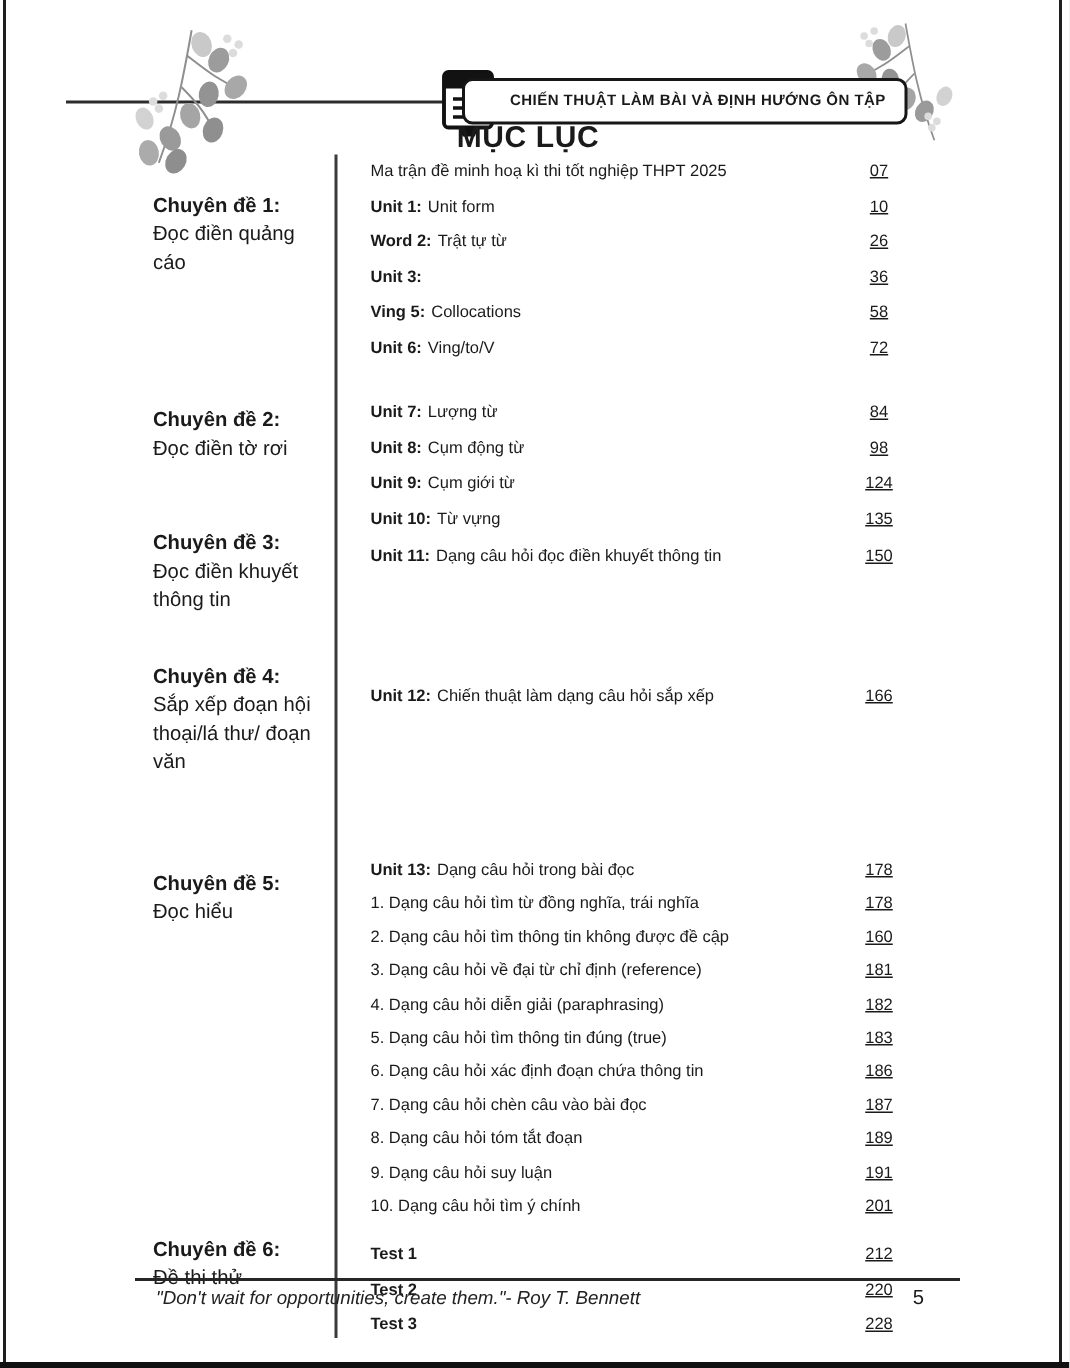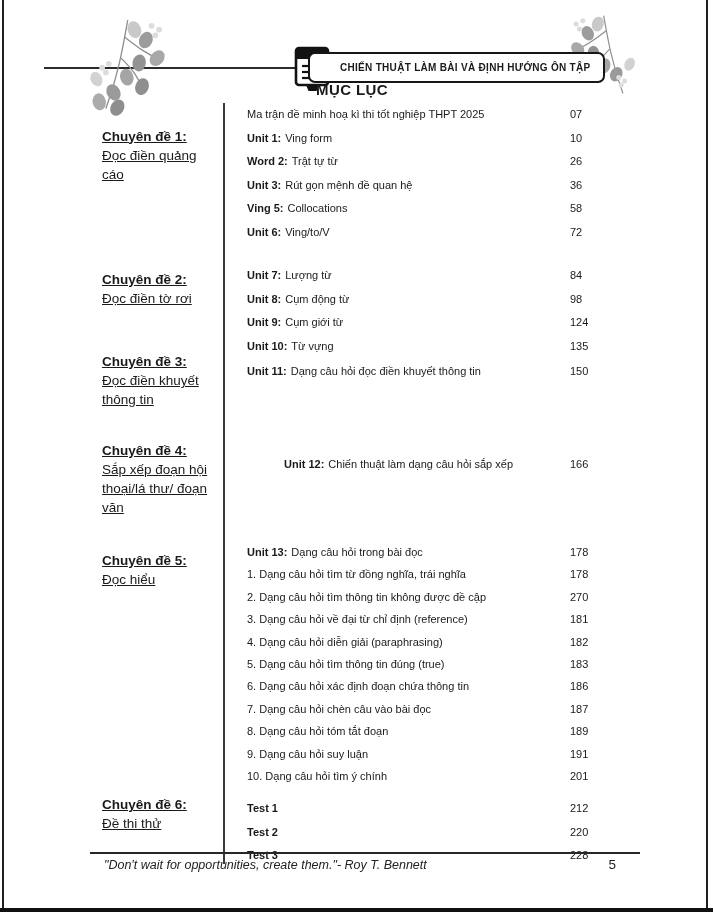--- a/index.html
+++ b/index.html
@@ -29,7 +29,7 @@
 
   
   .toc-title { position:absolute; left:102px; top:81px; width:500px; text-align:center;
-               font-size:15px; font-weight:bold; letter-spacing:.4px; }
+               font-size:20px; font-weight:bold; letter-spacing:.4px; }
   .toc { position:absolute; left:102px; top:103px; width:500px; }
   .toc-divider { position:absolute; left:121px; top:0; bottom:4px; width:2px; background:#3a3a3a; }
 

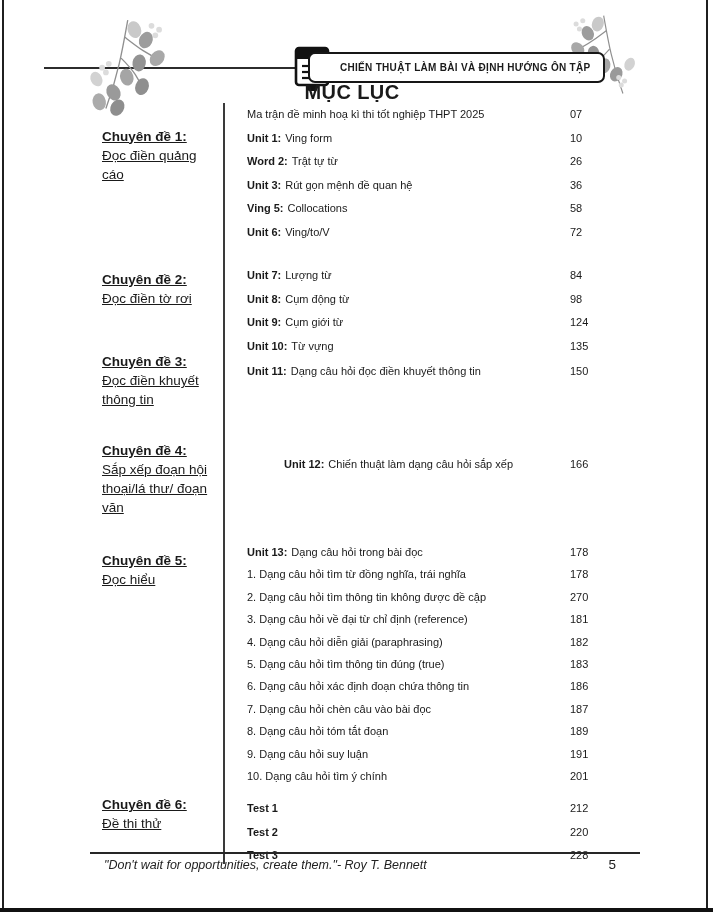--- a/index.html
+++ b/index.html
@@ -39,7 +39,7 @@
          font-size:11px; white-space:nowrap; }
   .row-bold { font-weight:bold; margin-right:4px; }
   .row-bold:empty { margin-right:0; }
-  .row-page { margin-left:auto; min-width:32px; text-align:left; }
+  .row-page { margin-left:auto; min-width:32px; text-align:center;text-decoration:underline; }
 
   .label { font-size:13.5px; line-height:19px;text-decoration:underline; }
   .lab-b { font-weight:bold; }

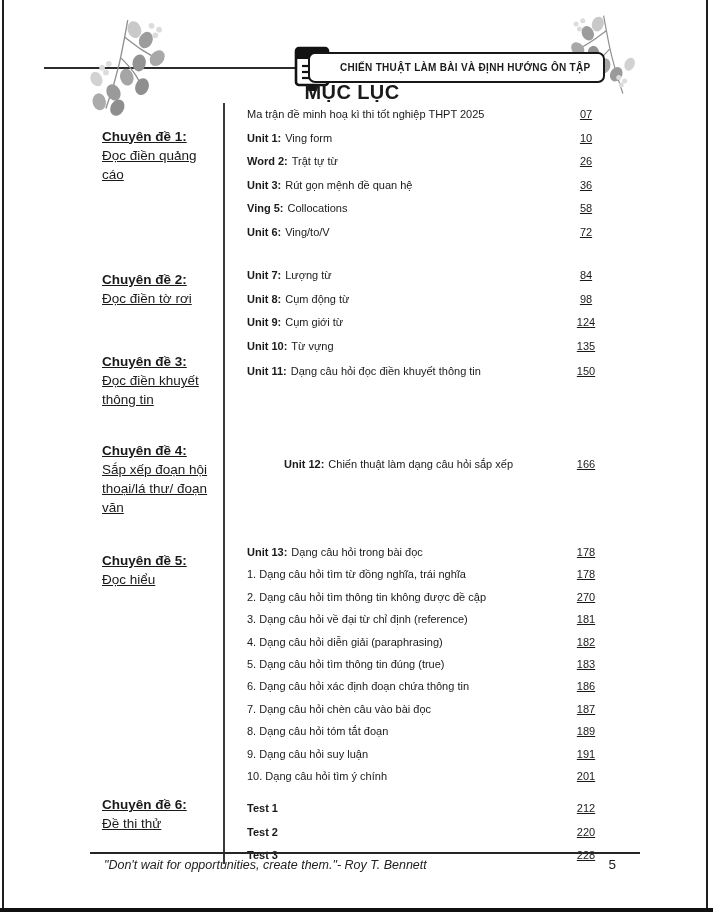--- a/index.html
+++ b/index.html
@@ -41,7 +41,7 @@
   .row-bold:empty { margin-right:0; }
   .row-page { margin-left:auto; min-width:32px; text-align:center;text-decoration:underline; }
 
-  .label { font-size:13.5px; line-height:19px;text-decoration:underline; }
+  .label { font-size:13.5px; line-height:19px; }
   .lab-b { font-weight:bold; }
   .block-2 { margin-top:20px; }
   .block-3 { margin-top:2px; }

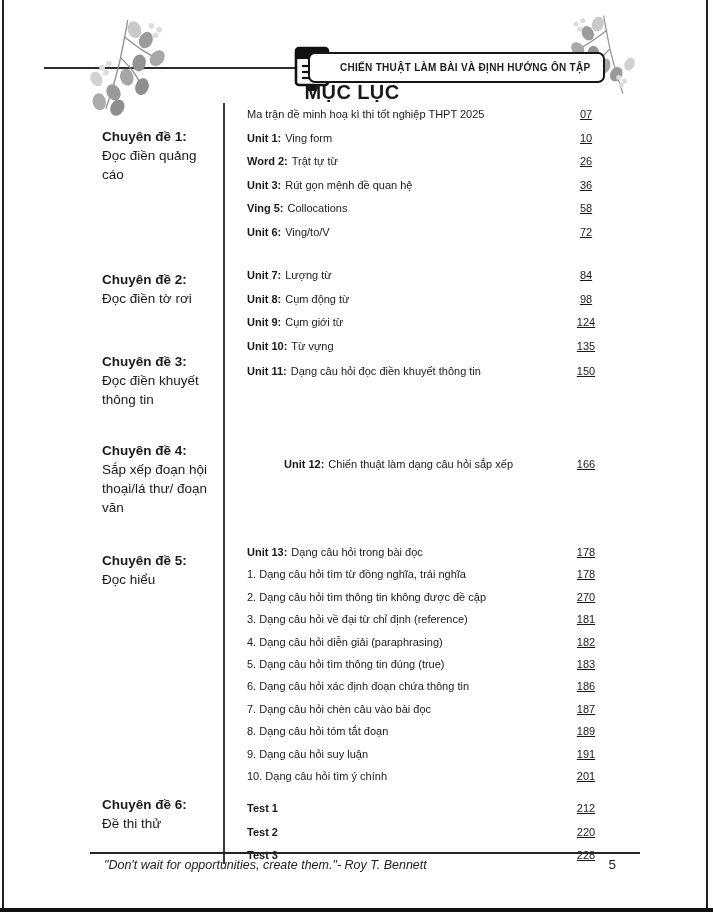--- a/index.html
+++ b/index.html
@@ -164,7 +164,7 @@
       <div class="entries">
         <div class="row">
           <span class="row-bold">Unit 1:</span>
-          <span class="row-text">Ving form</span>
+          <span class="row-text">Unit form</span>
           <span class="row-page">10</span>
         </div>
         <div class="row">

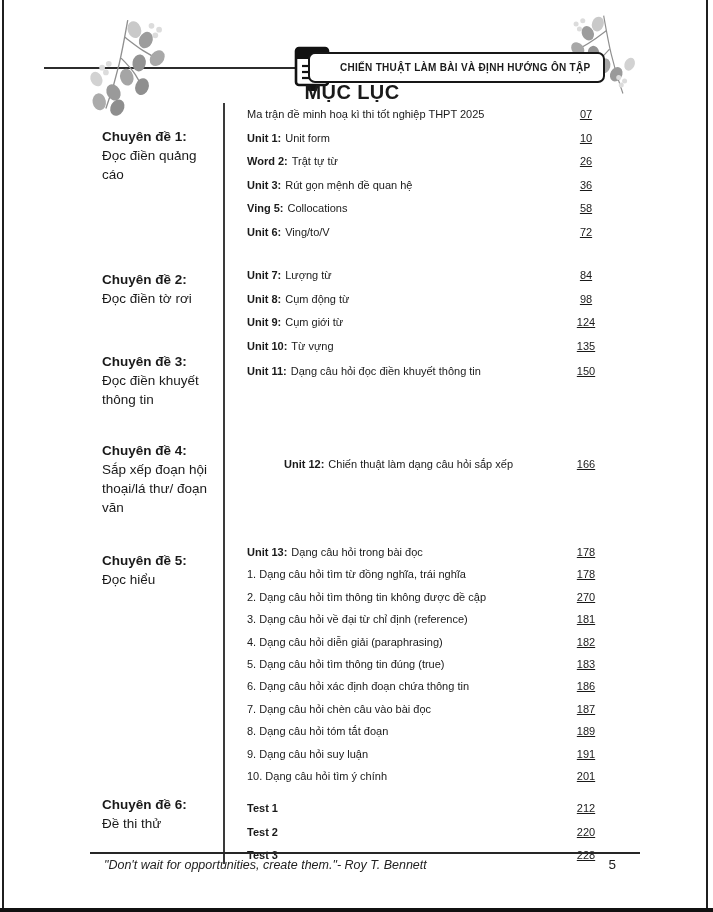--- a/index.html
+++ b/index.html
@@ -174,7 +174,6 @@
         </div>
         <div class="row">
           <span class="row-bold">Unit 3:</span>
-          <span class="row-text">Rút gọn mệnh đề quan hệ</span>
           <span class="row-page">36</span>
         </div>
         <div class="row">

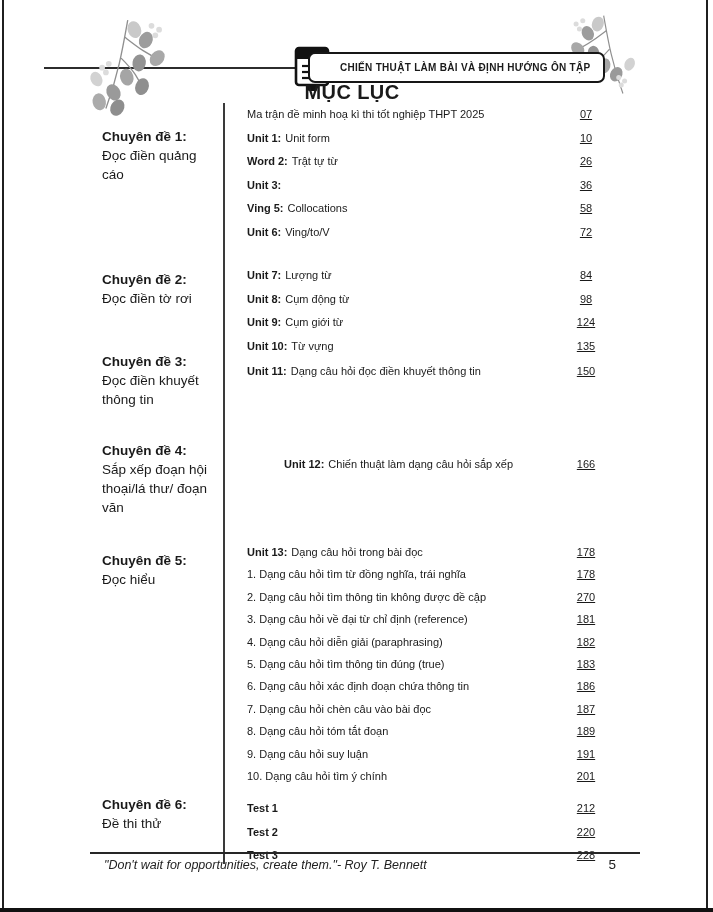--- a/index.html
+++ b/index.html
@@ -45,7 +45,7 @@
   .lab-b { font-weight:bold; }
   .block-2 { margin-top:20px; }
   .block-3 { margin-top:2px; }
-  .block-4 { margin-top:44px;gap:37px; }
+  .block-4 { margin-top:44px; }
   .block-5 { margin-top:24px; }
   .block-6 { margin-top:10px; }
   .block-2 .label { margin-top:6px; }

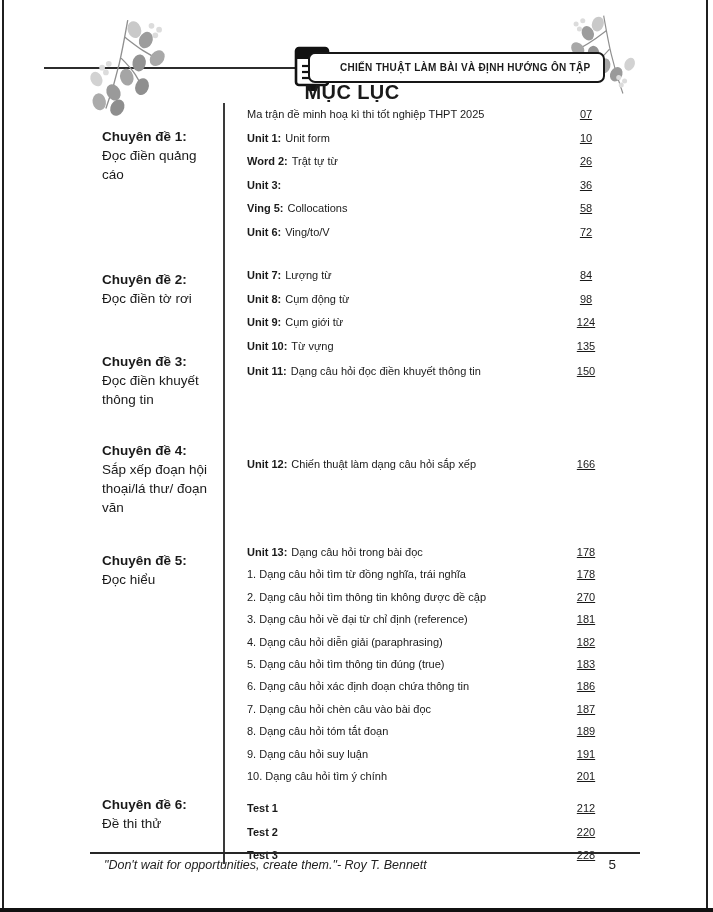--- a/index.html
+++ b/index.html
@@ -46,7 +46,7 @@
   .block-2 { margin-top:20px; }
   .block-3 { margin-top:2px; }
   .block-4 { margin-top:44px; }
-  .block-5 { margin-top:24px; }
+  .block-5 { margin-top:52px; }
   .block-6 { margin-top:10px; }
   .block-2 .label { margin-top:6px; }
   .block-3 .label { margin-top:-8px; }

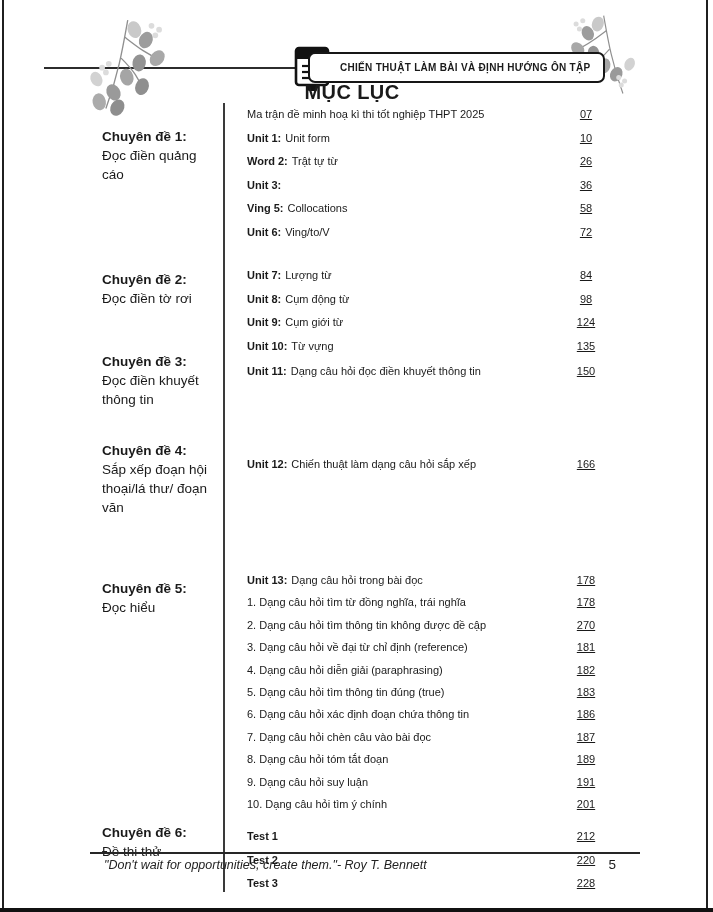--- a/index.html
+++ b/index.html
@@ -268,7 +268,7 @@
         <div class="row">
           <span class="row-bold"></span>
           <span class="row-text">2. Dạng câu hỏi tìm thông tin không được đề cập</span>
-          <span class="row-page">270</span>
+          <span class="row-page">160</span>
         </div>
         <div class="row">
           <span class="row-bold"></span>

